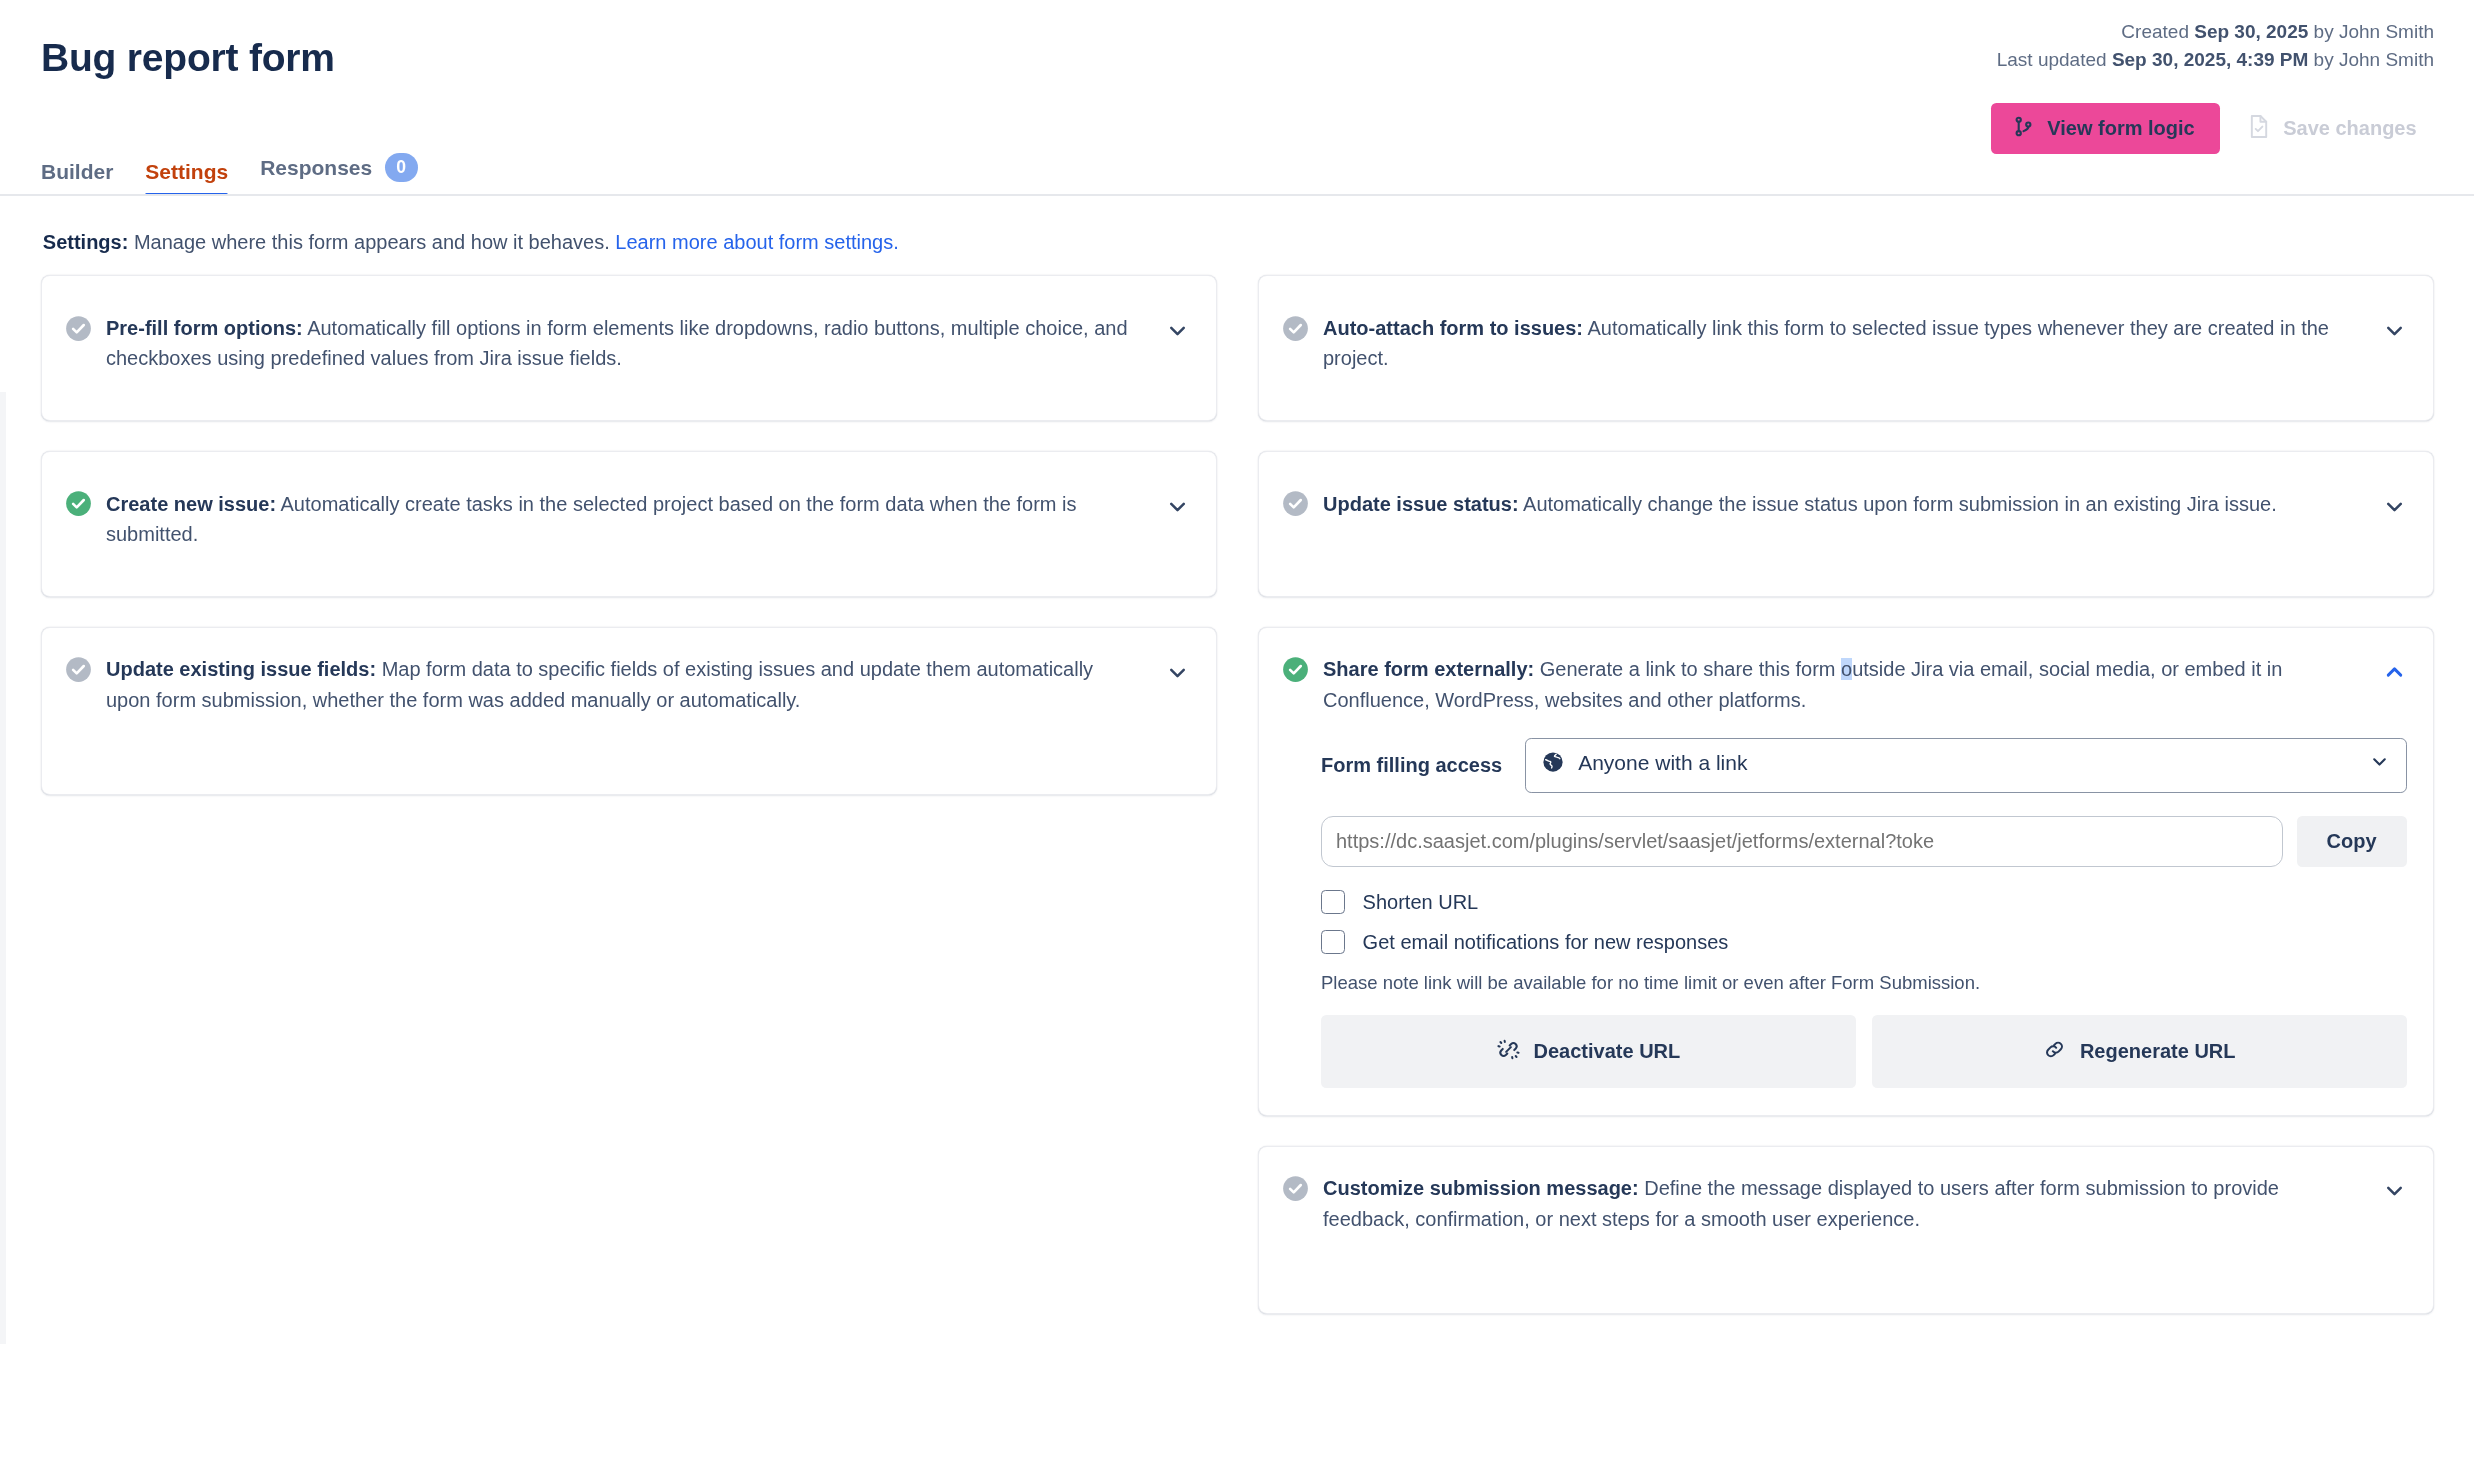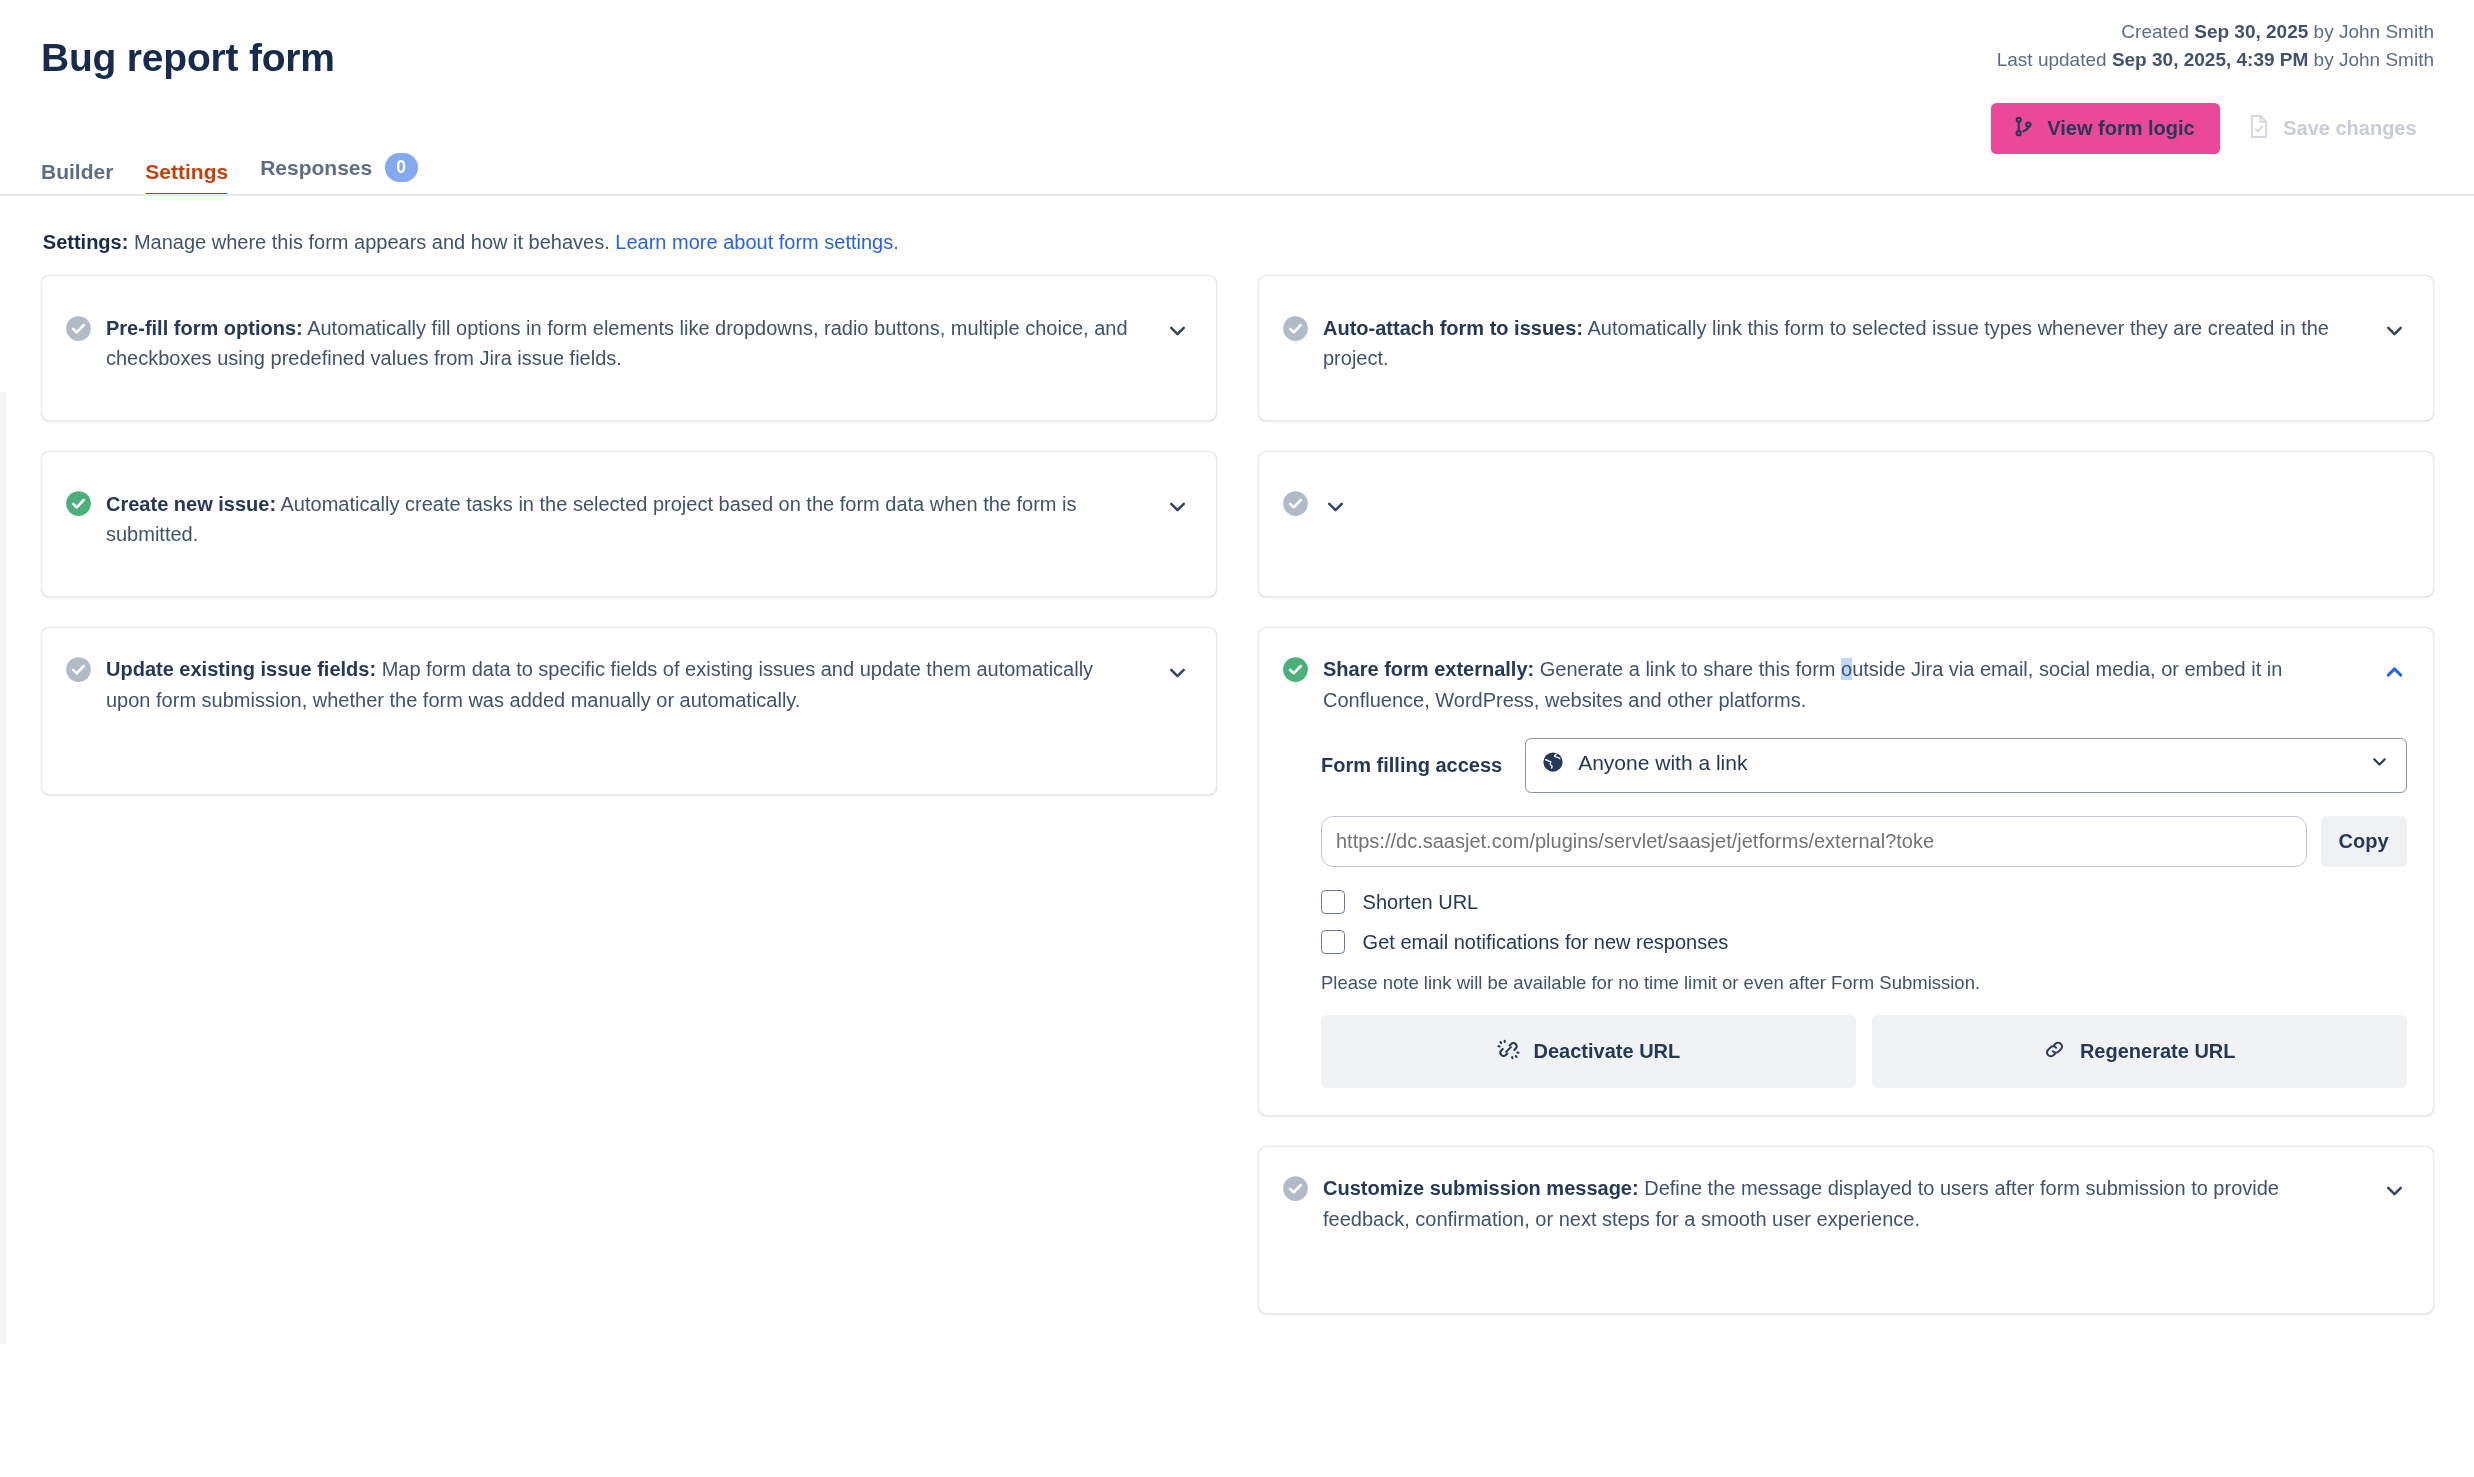--- a/index.html
+++ b/index.html
@@ -449,6 +449,9 @@
                 <path d="M7.2 12.3l3.2 3.2 6.3-6.6" fill="none" stroke="#ffffff" stroke-width="2.3" stroke-linecap="round" stroke-linejoin="round"></path>
               </svg>
           </span>
+          <div class="card-text">
+            <b>Update issue status:</b><span> Automatically change the issue status upon form submission in an existing Jira issue.</span>
+          </div>
           <span class="chev">
             <svg width="25" height="25" viewBox="0 0 24 24" fill="none" stroke="#344563" stroke-width="2.4" stroke-linecap="round" stroke-linejoin="round">
                 <path d="M6 9.5l6 6 6-6"></path>

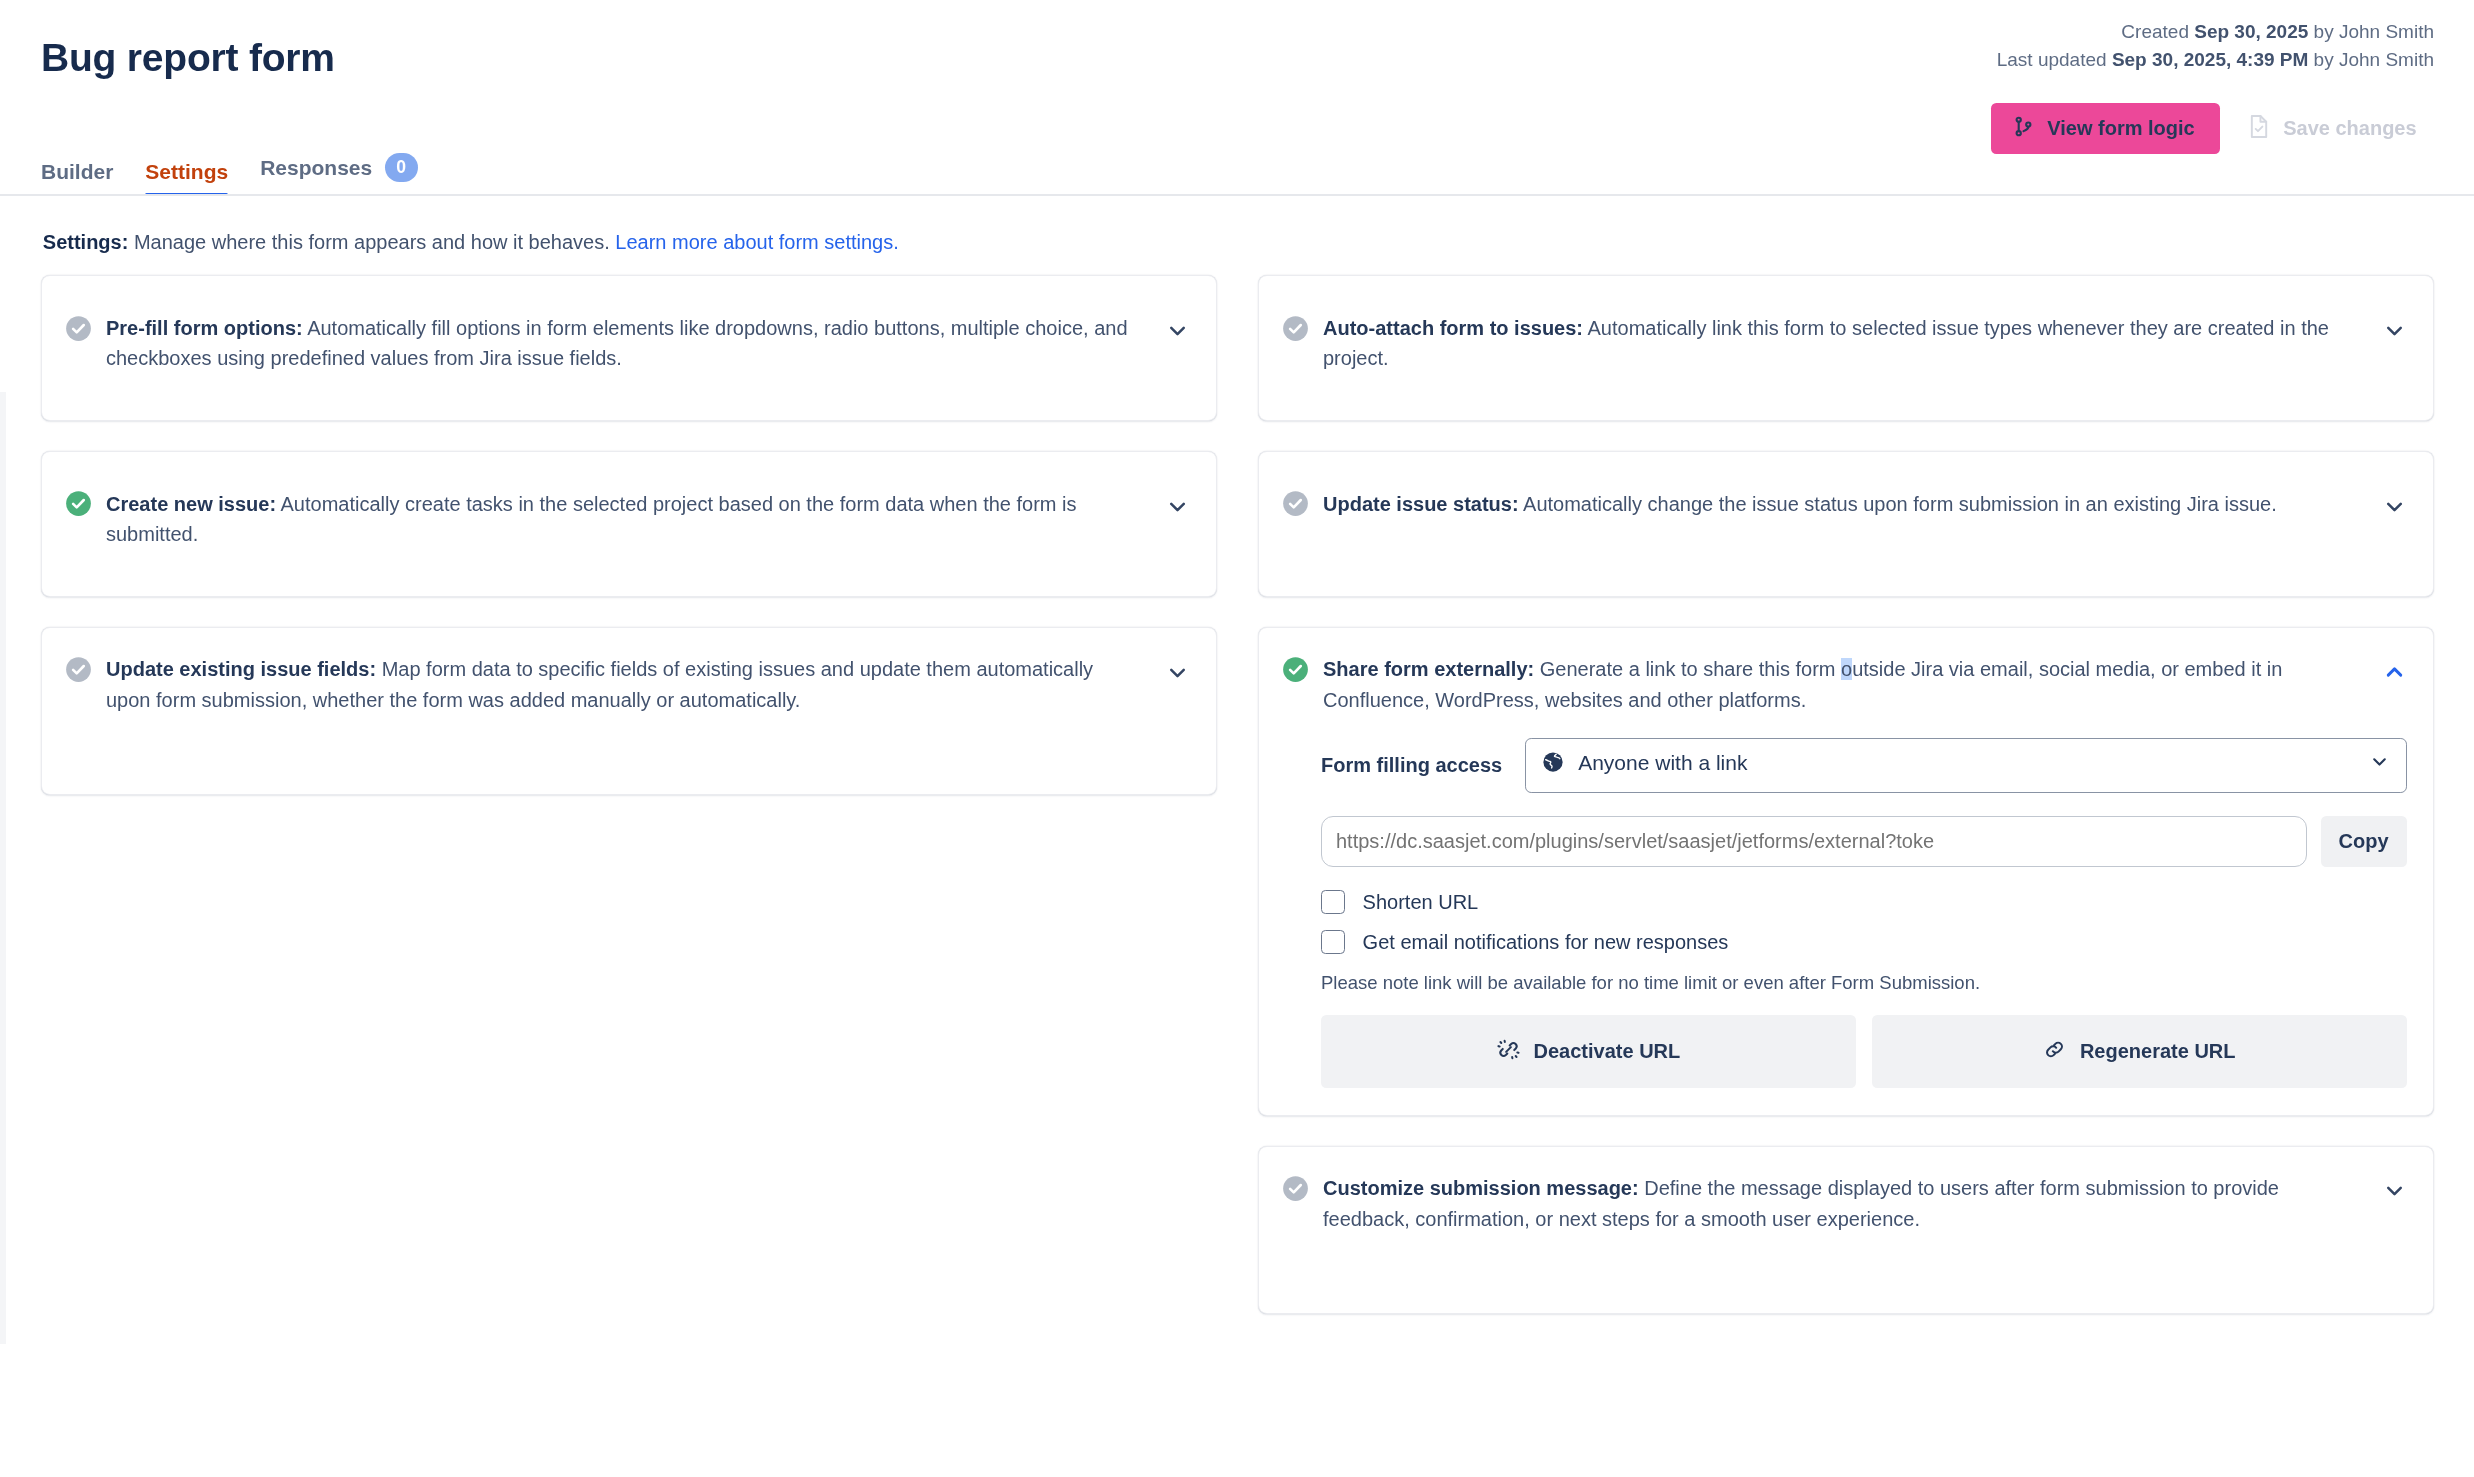--- a/index.html
+++ b/index.html
@@ -243,7 +243,7 @@
     background: #f0f1f3;
     border: none;
     border-radius: 5.3px;
-    padding: 0 18px;
+    padding: 0 30px;
     font-size: 20px;
     font-weight: bold;
     color: #253858;

